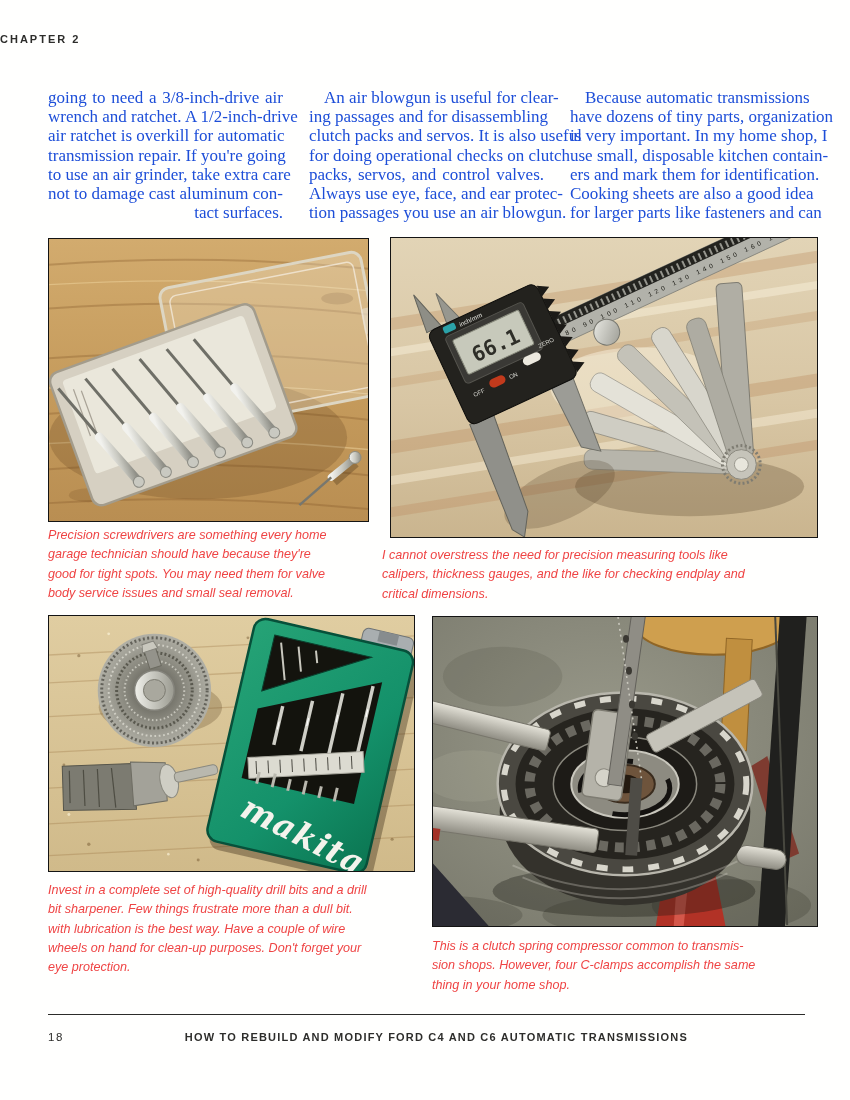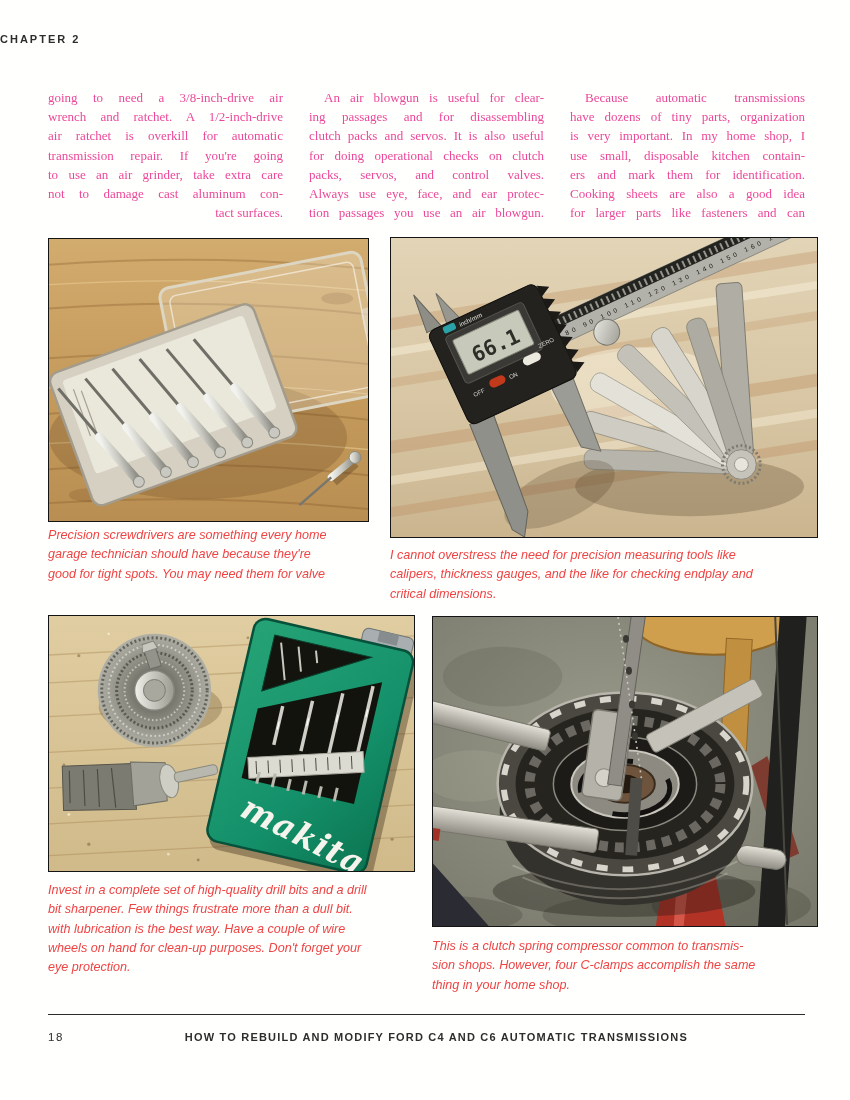--- a/index.html
+++ b/index.html
@@ -9,7 +9,7 @@
            font-family:"Liberation Sans",sans-serif;font-weight:bold;font-size:11px;
            letter-spacing:2px;color:#2d2d2b;}
   .cols{position:absolute;left:48px;top:88px;width:757px;display:flex;gap:26px;}
-  .col{width:235px;font-size:13px;line-height:19.2px;color:#ec4899;}
+  .col{width:235px;font-size:17px;line-height:19.2px;color:#1d4ed8;}
   .col .jl{text-align:justify;text-align-last:justify;text-justify:inter-word;white-space:nowrap;}
   .col.indent .jl:first-child{text-indent:15px;}
   .col .tail{text-align:right;}

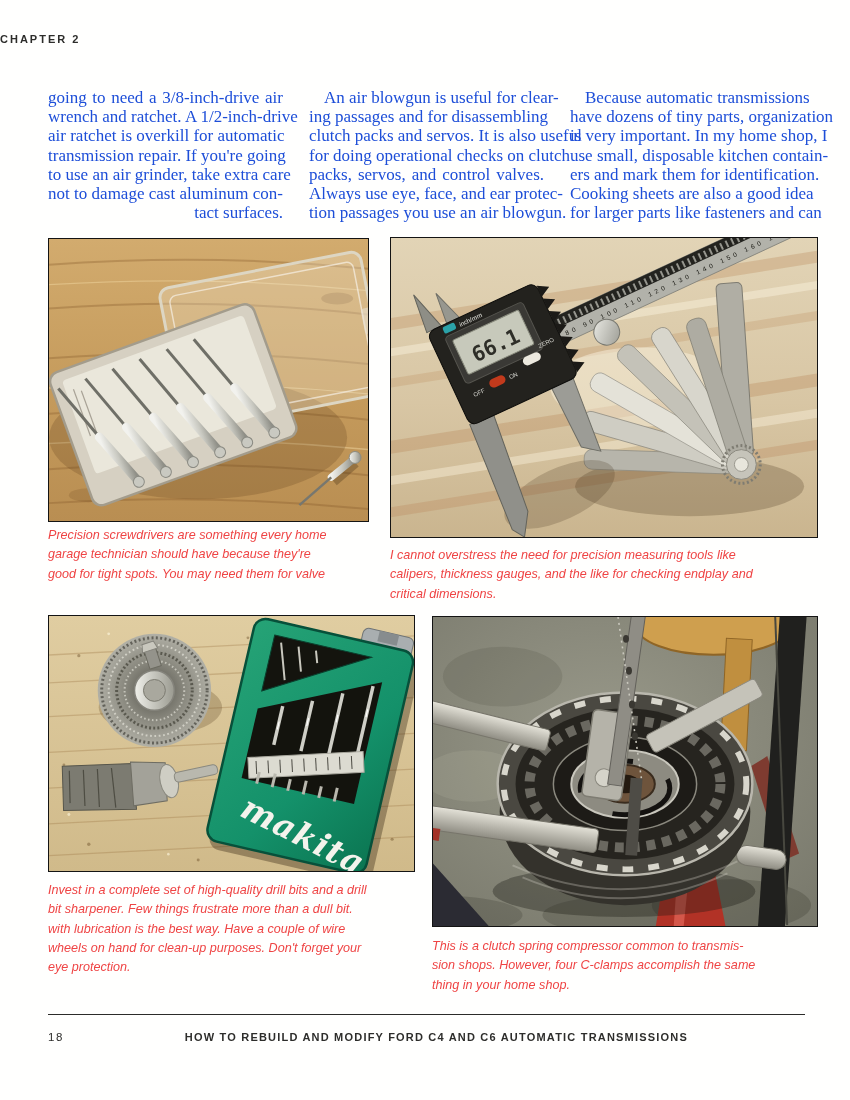--- a/index.html
+++ b/index.html
@@ -236,7 +236,7 @@
       </g>
     </svg>
   </div>
-  <div class="cap" style="left:390px;top:546px;">
+  <div class="cap" style="left:382px;top:546px;">
       <div>I cannot overstress the need for precision measuring tools like</div>
       <div>calipers, thickness gauges, and the like for checking endplay and</div>
       <div>critical dimensions.</div>

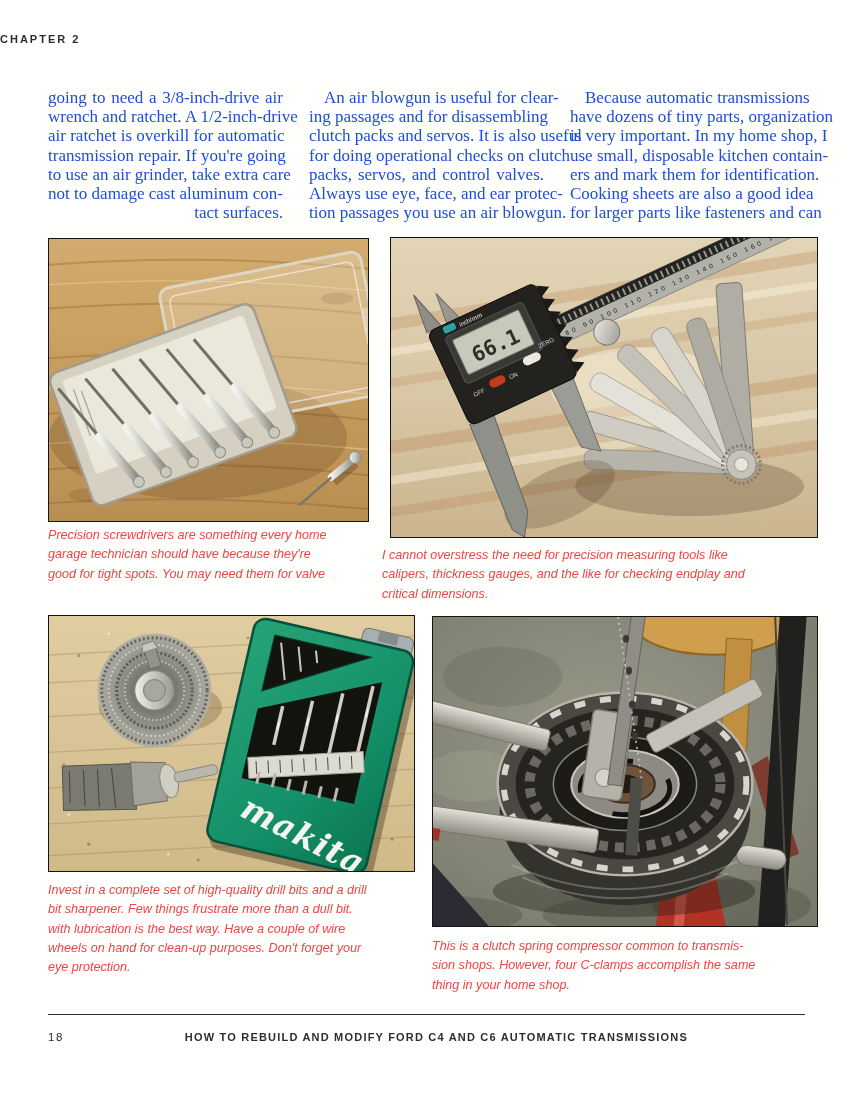--- a/index.html
+++ b/index.html
@@ -162,6 +162,7 @@
       <div>Precision screwdrivers are something every home</div>
       <div>garage technician should have because they're</div>
       <div>good for tight spots. You may need them for valve</div>
+      <div>body service issues and small seal removal.</div>
     </div>
 
   <div class="photo" style="left:390px;top:237px;width:428px;height:301px;">

